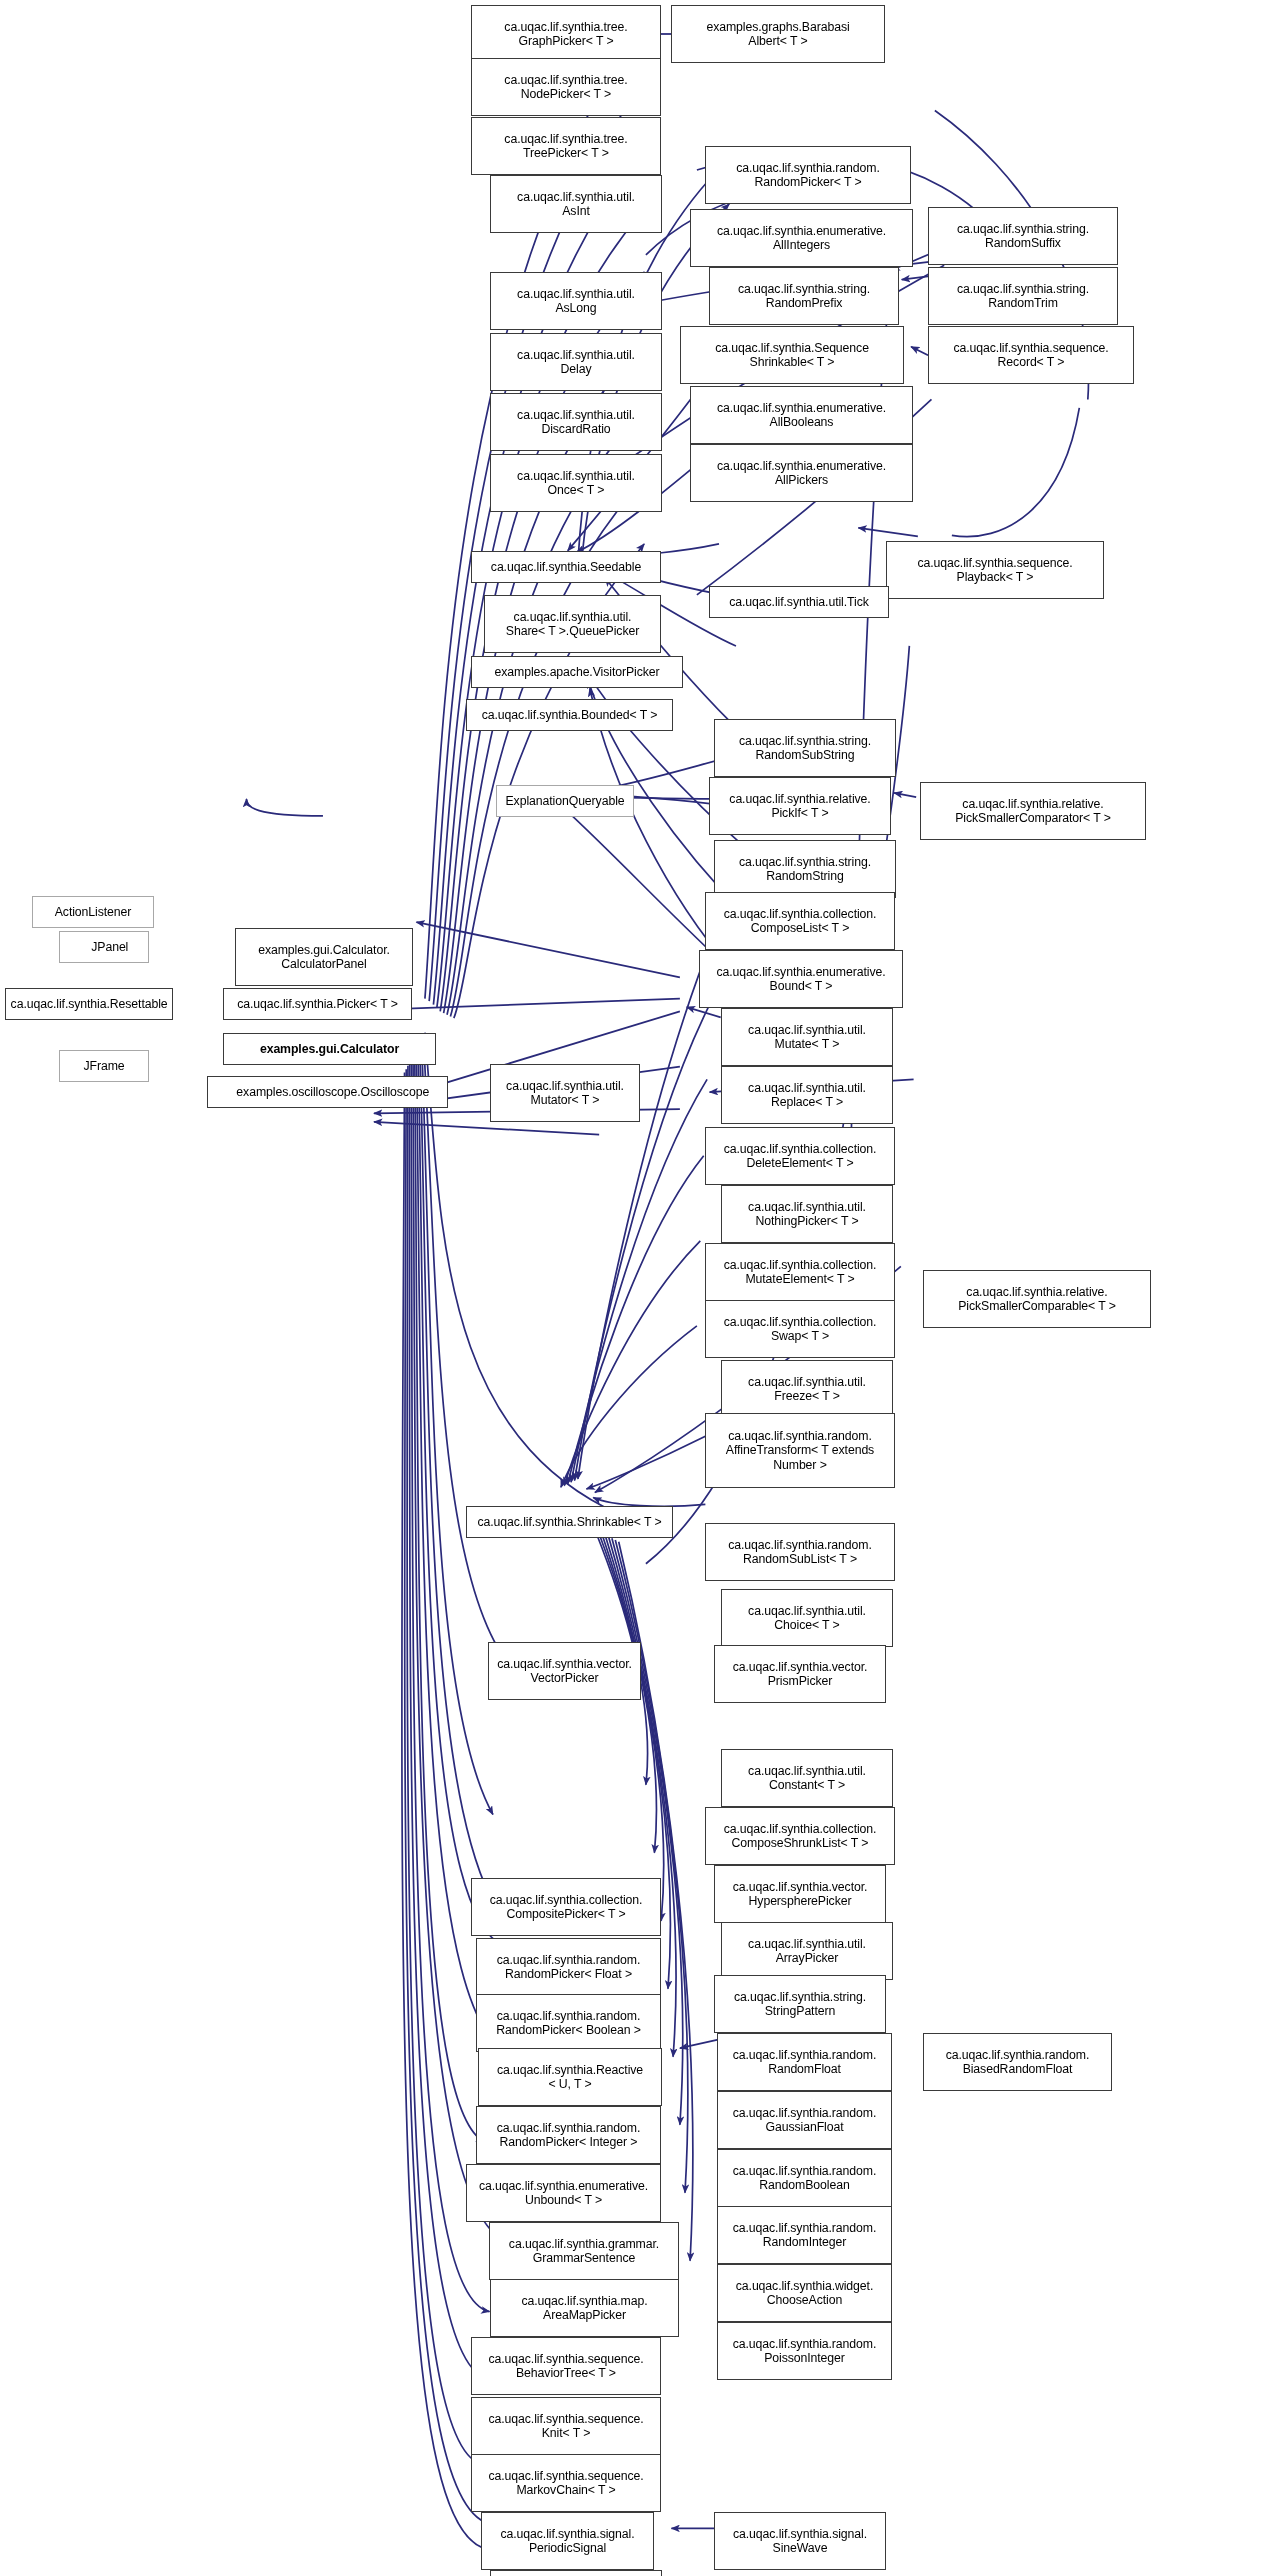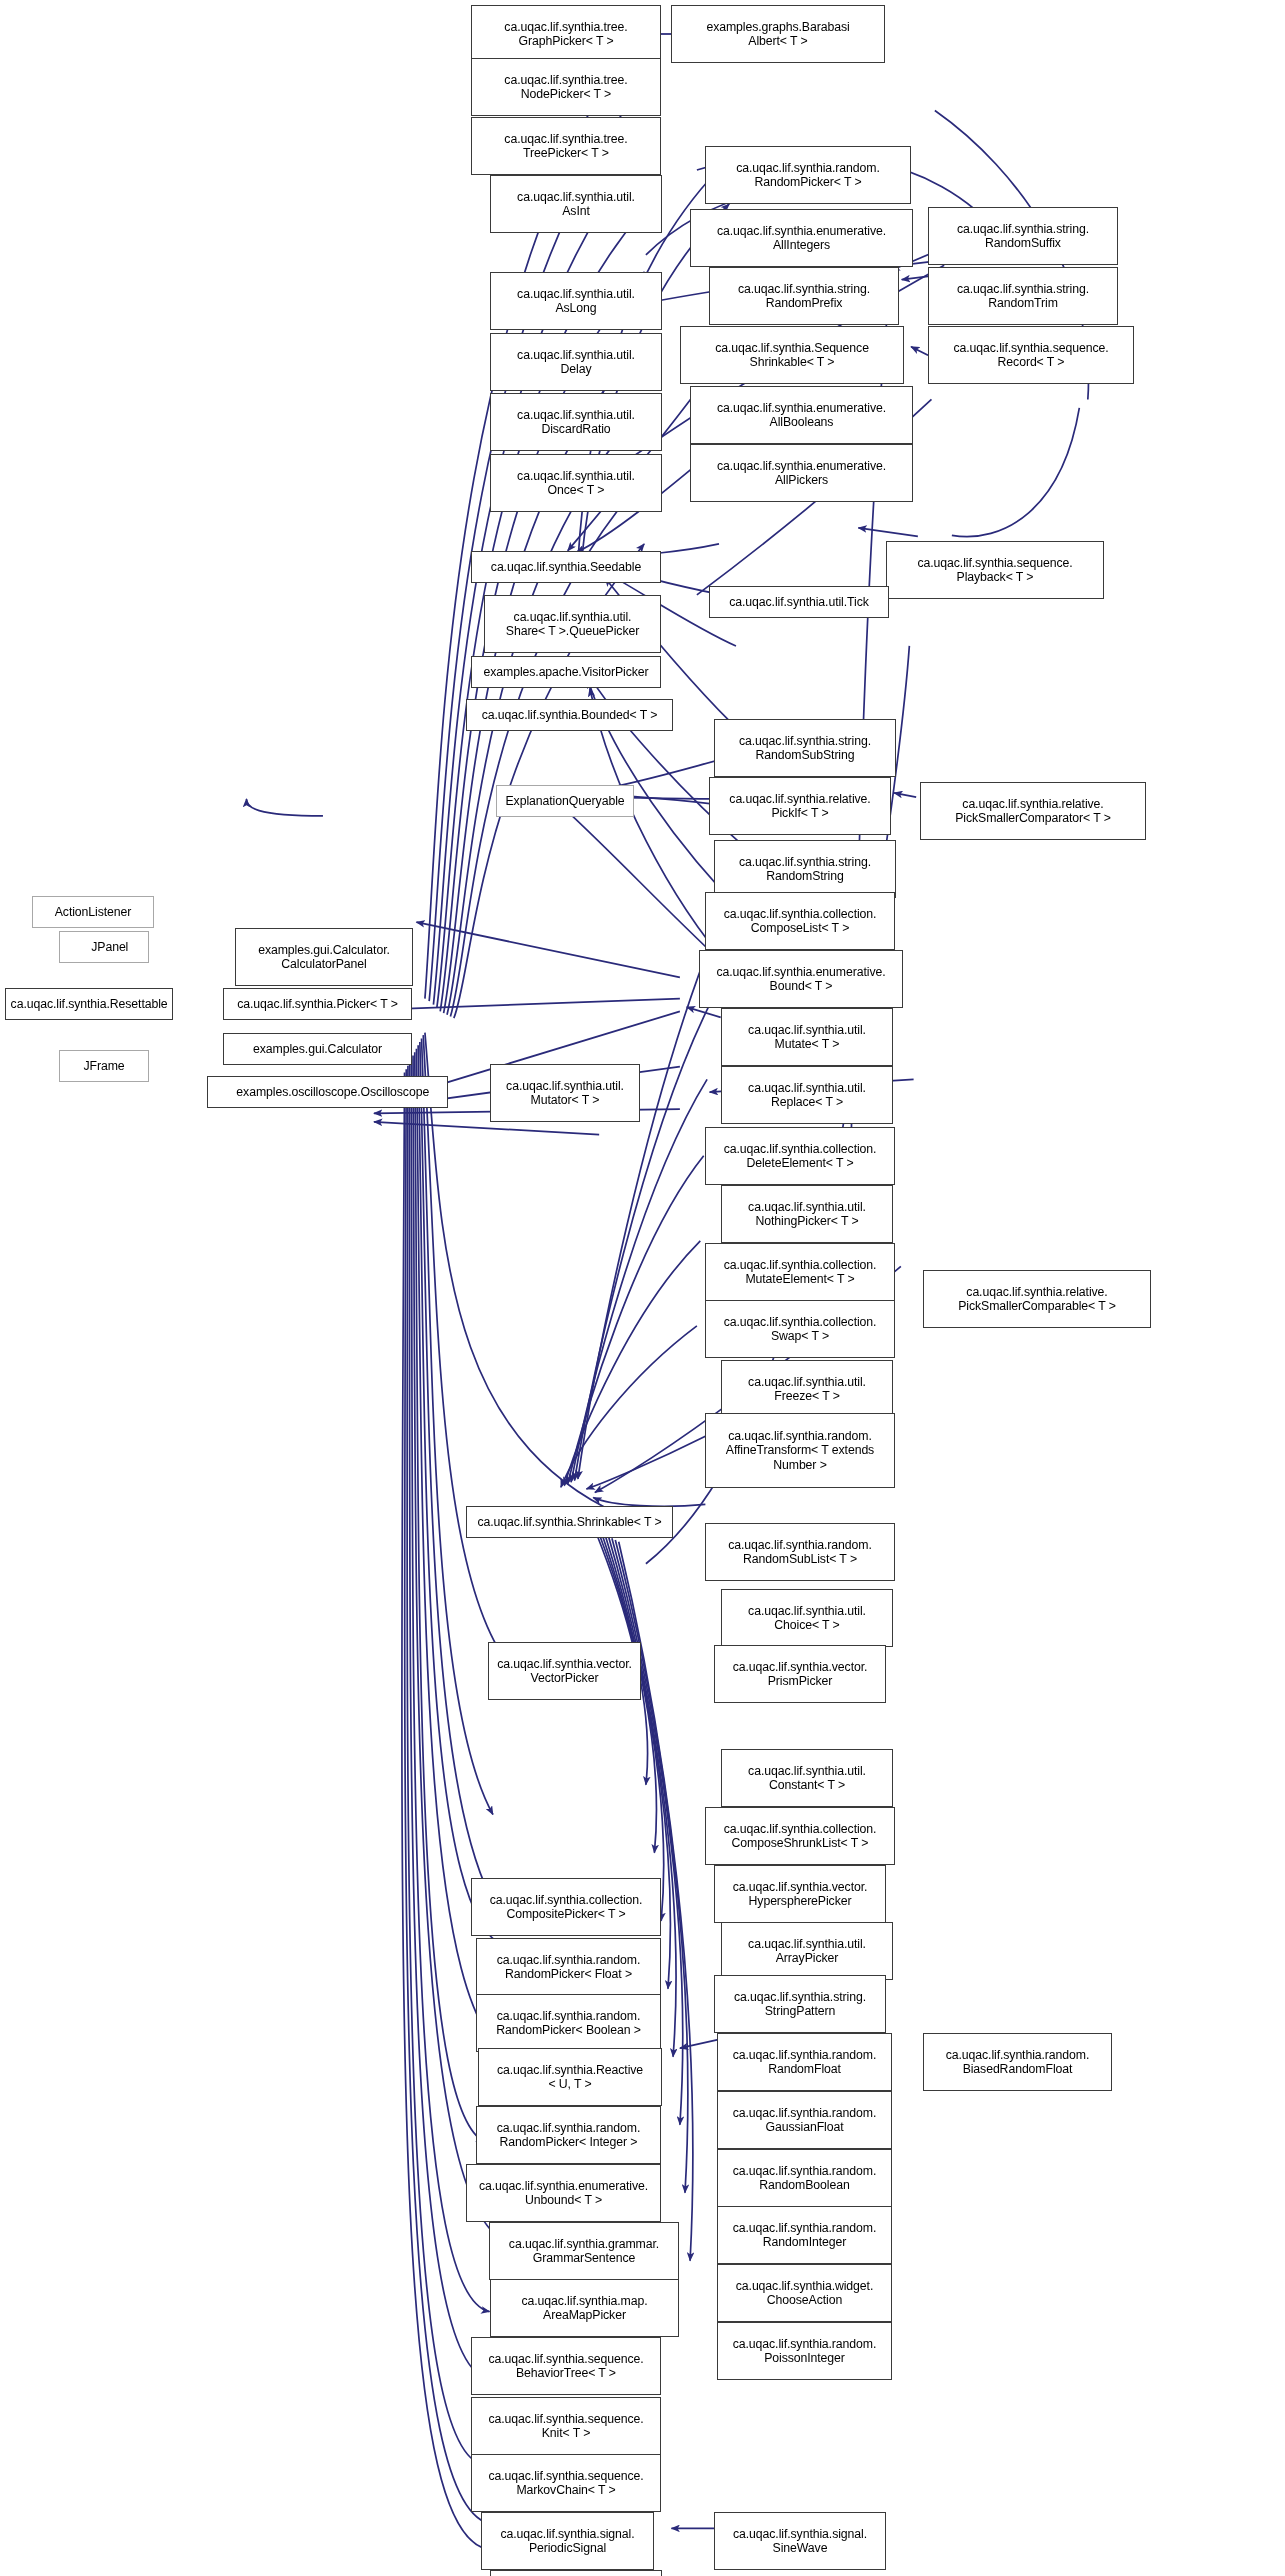--- a/index.html
+++ b/index.html
@@ -198,7 +198,7 @@
       <div class="node thick" style="left: 484px; top: 595px; width: 177px; height: 58px;">ca.uqac.lif.synthia.util.
 Share&lt; T &gt;.QueuePicker</div>
       <div class="node thick" style="left: 709px; top: 586px; width: 180px; height: 32px; text-align: right;">ca.uqac.lif.synthia.util.Tick</div>
-      <div class="node thick" style="left: 471px; top: 656px; width: 190px; height: 32px;">examples.apache.VisitorPicker</div>
+      <div class="node thick" style="left: 471px; top: 656px; width: 212px; height: 32px;">examples.apache.VisitorPicker</div>
       <div class="node thick" style="left: 466px; top: 699px; width: 207px; height: 32px;">ca.uqac.lif.synthia.Bounded&lt; T &gt;</div>
       <div class="node thick" style="left: 714px; top: 719px; width: 182px; height: 58px;">ca.uqac.lif.synthia.string.
 RandomSubString</div>

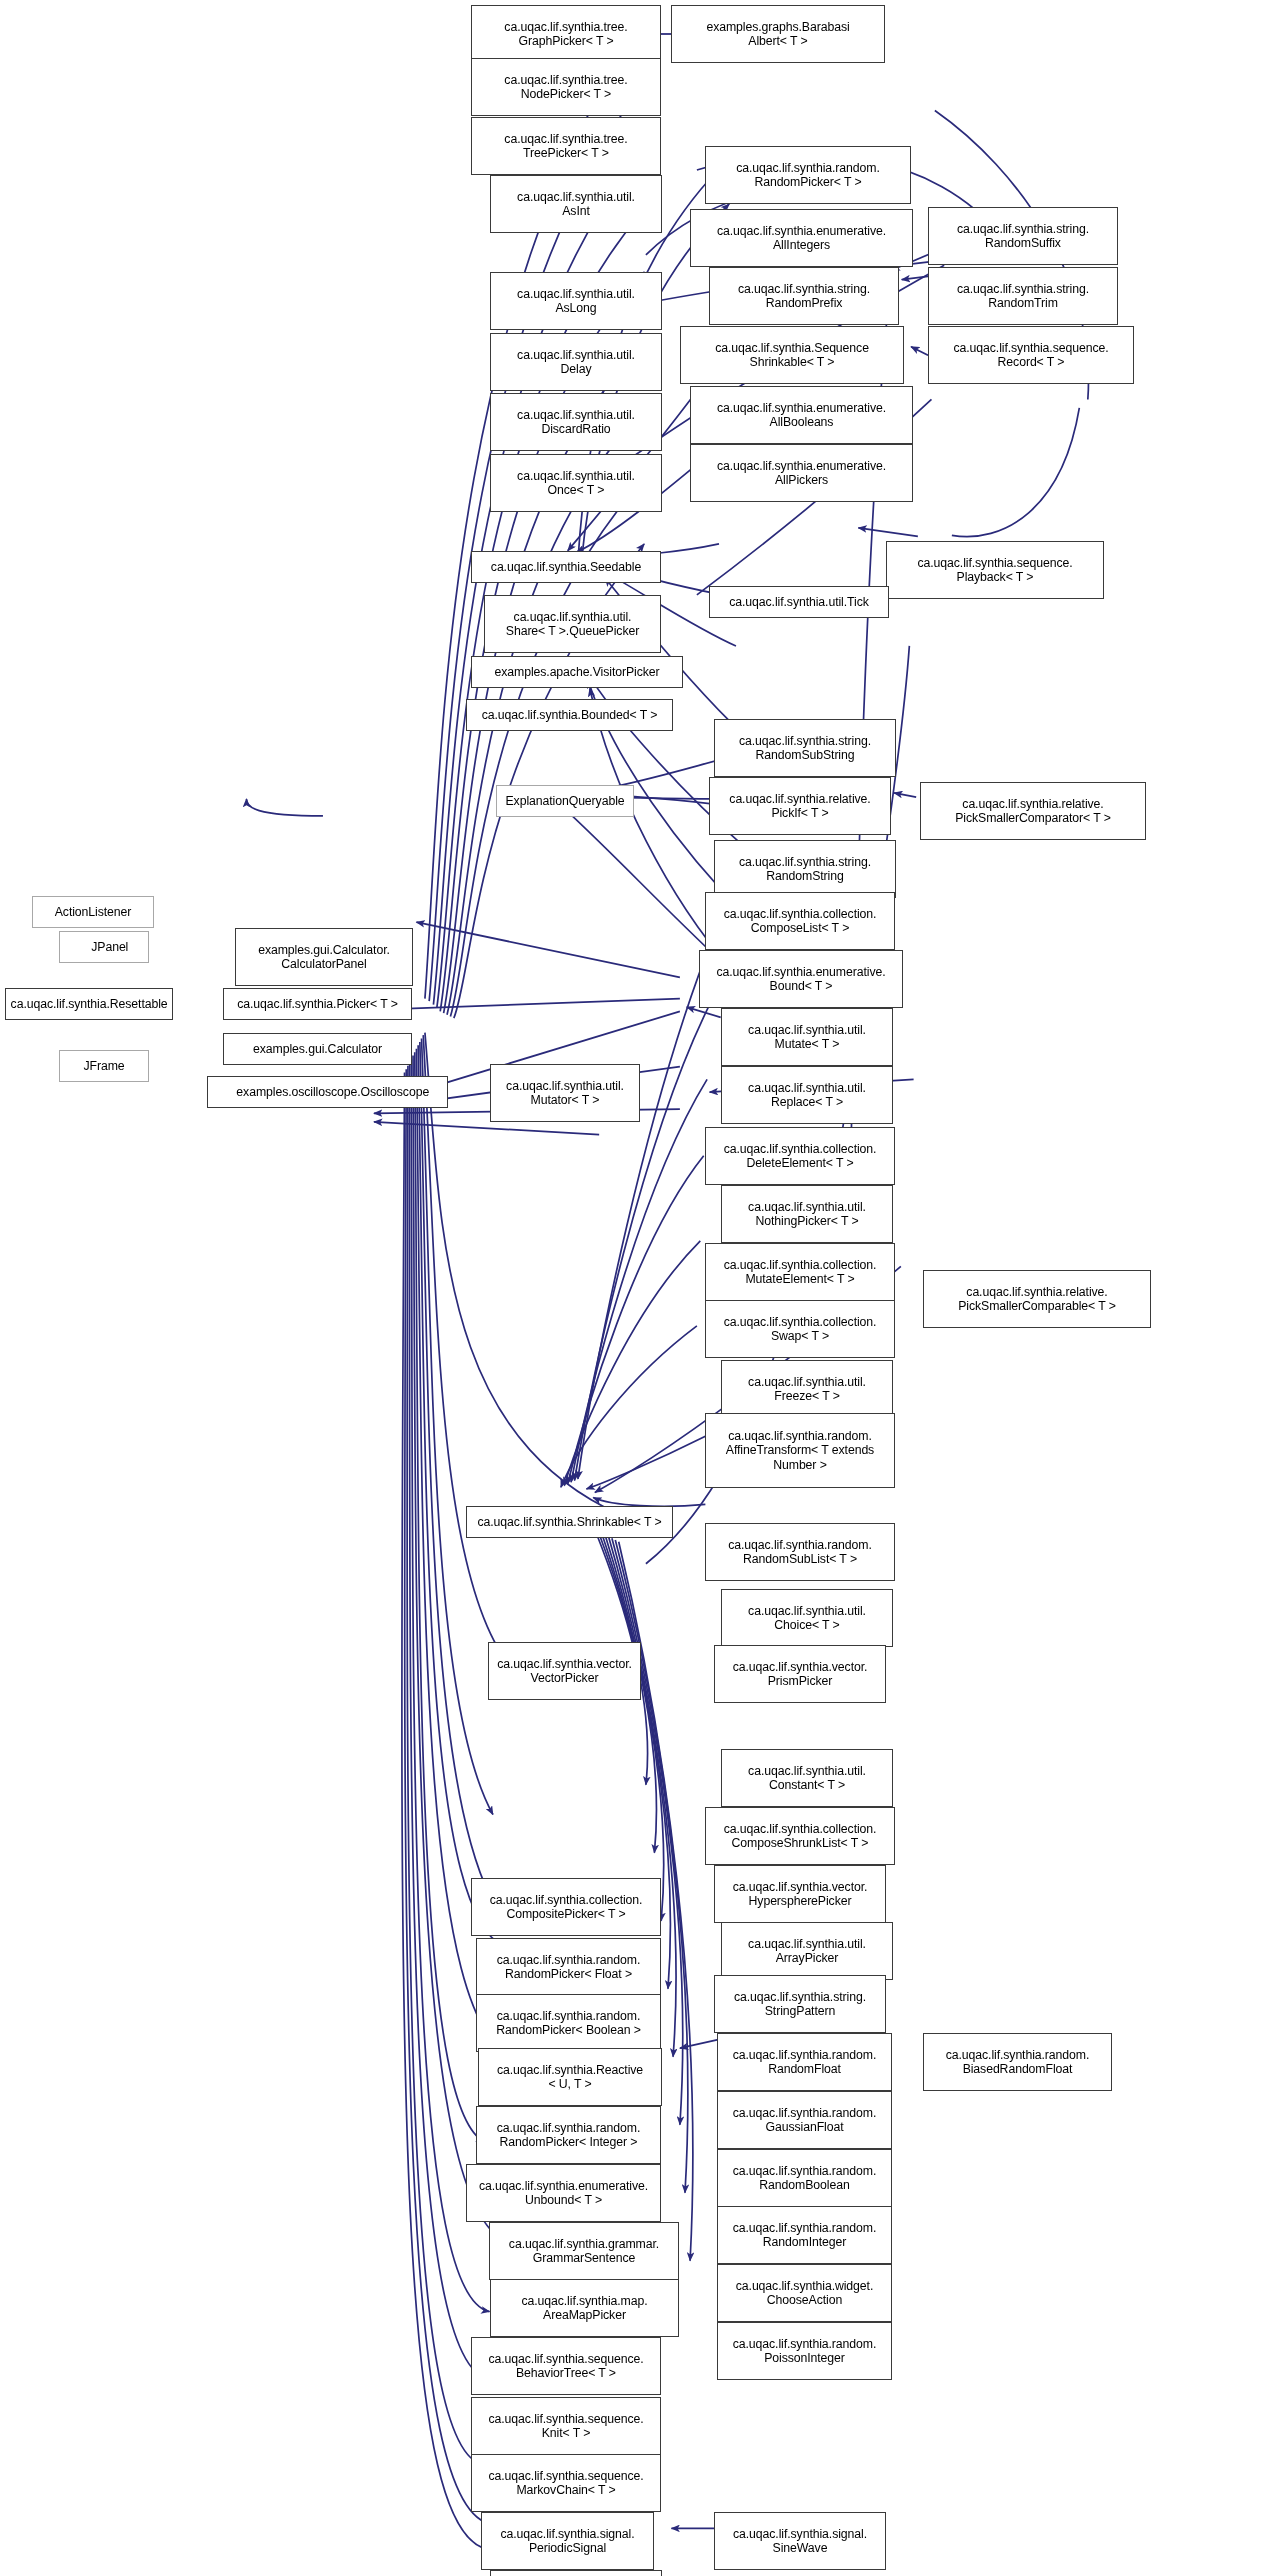--- a/index.html
+++ b/index.html
@@ -225,7 +225,7 @@
 Replace&lt; T &gt;</div>
       <div class="node thick" style="left: 490px; top: 1064px; width: 150px; height: 58px;">ca.uqac.lif.synthia.util.
 Mutator&lt; T &gt;</div>
-      <div class="node thick" style="left: 223px; top: 1033px; width: 189px; height: 32px;">examples.gui.Calculator</div>
+      <div class="node thick" style="left: 223px; top: 1033px; width: 213px; height: 32px; font-weight: bold;">examples.gui.Calculator</div>
       <div class="node light" style="left: 59px; top: 1050px; width: 90px; height: 32px;">JFrame</div>
       <div class="node thick" style="left: 207px; top: 1076px; width: 241px; height: 32px; padding-left: 13px;">examples.oscilloscope.Oscilloscope</div>
       <div class="node thick" style="left: 705px; top: 1127px; width: 190px; height: 58px;">ca.uqac.lif.synthia.collection.

